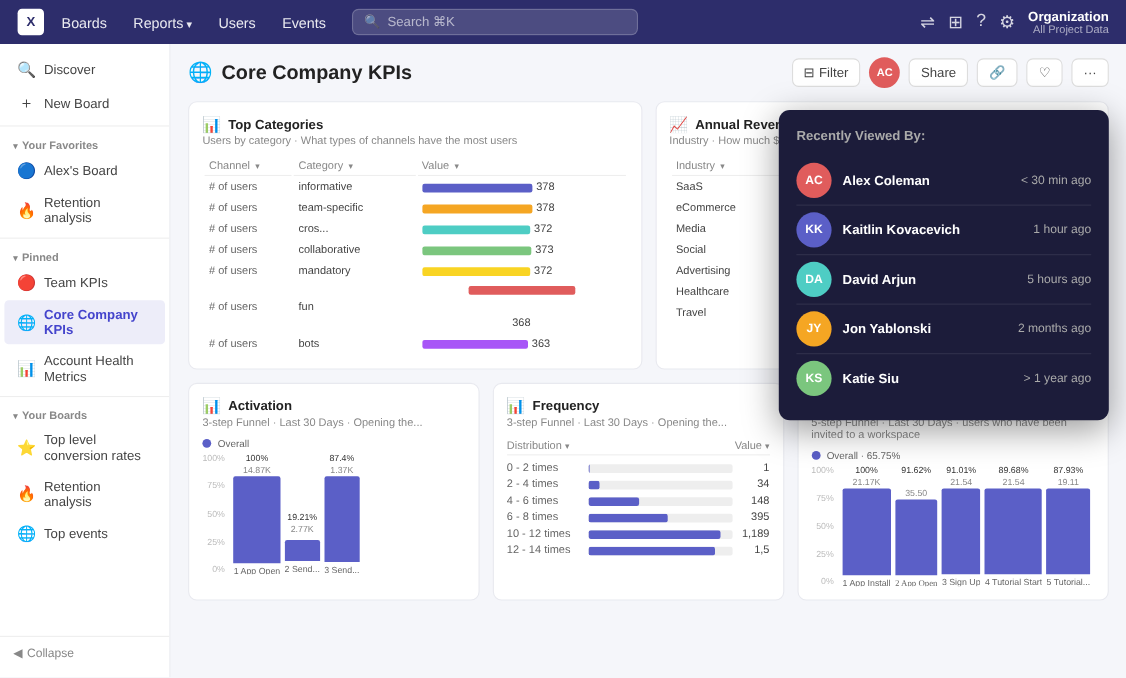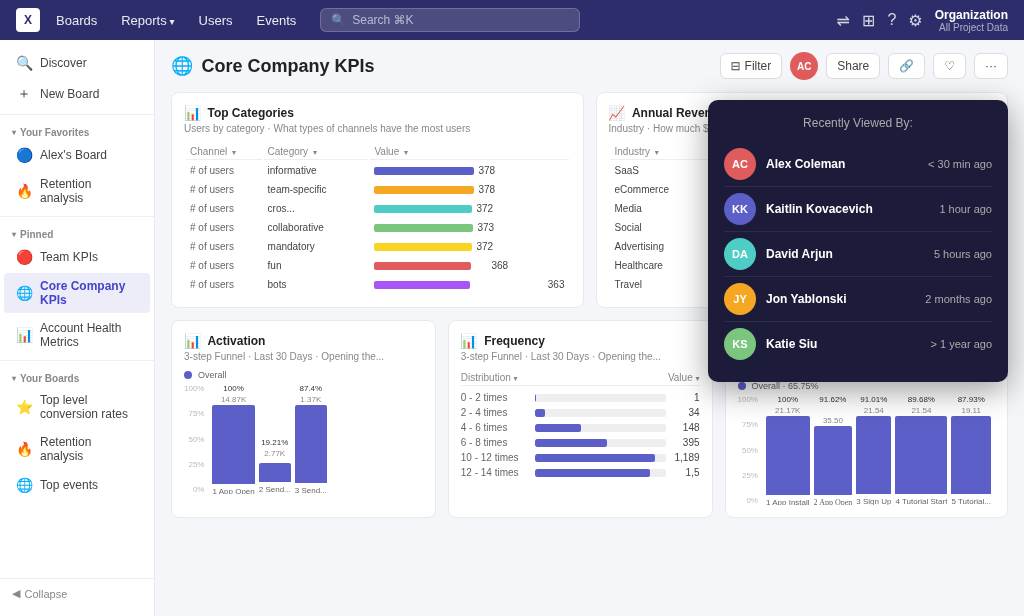--- a/index.html
+++ b/index.html
@@ -72,7 +72,7 @@
 
     
     .popup { position: absolute; top: 60px; right: 16px; background: #1c1c3a; color: #fff; border-radius: 10px; padding: 16px; width: 300px; z-index: 100; box-shadow: 0 8px 32px rgba(0,0,0,0.4); }
-    .popup-title { font-size: 12px; color: #aaa; margin-bottom: 12px; font-weight: 400; text-align: center; }
+    .popup-title { font-size: 12px; color: #aaa; margin-bottom: 12px; font-weight: 700; }
     .popup-user { display: flex; align-items: center; gap: 10px; padding: 6px 0; border-bottom: 1px solid rgba(255,255,255,0.08); }
     .popup-user:last-child { border-bottom: none; }
     .popup-avatar { width: 32px; height: 32px; border-radius: 50%; flex-shrink: 0; display: flex; align-items: center; justify-content: center; font-size: 11px; font-weight: 700; color: #fff; }

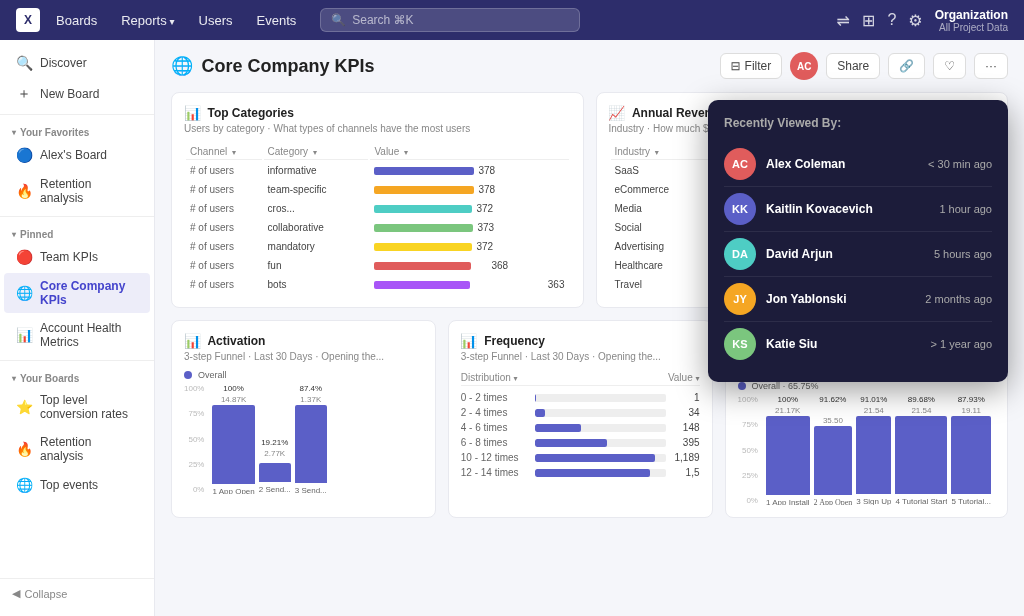--- a/index.html
+++ b/index.html
@@ -273,7 +273,7 @@
                 <td style="font-size:10px;color:#666;white-space:nowrap;"># of users</td>
     <td style="font-size:10px;color:#444;min-width:75px;">fun</td>
     <td>
-      <div style="display:flex;align-items:center;gap:20px;">
+      <div style="display:flex;align-items:center;gap:20px;flex-direction:column;">
         <div style="width:97px;max-width:120px;height:8px;background:#e05c5c;border-radius:2px;min-width:1px;"></div>
         <span style="font-size:10px;color:#444;">368</span>
       </div>

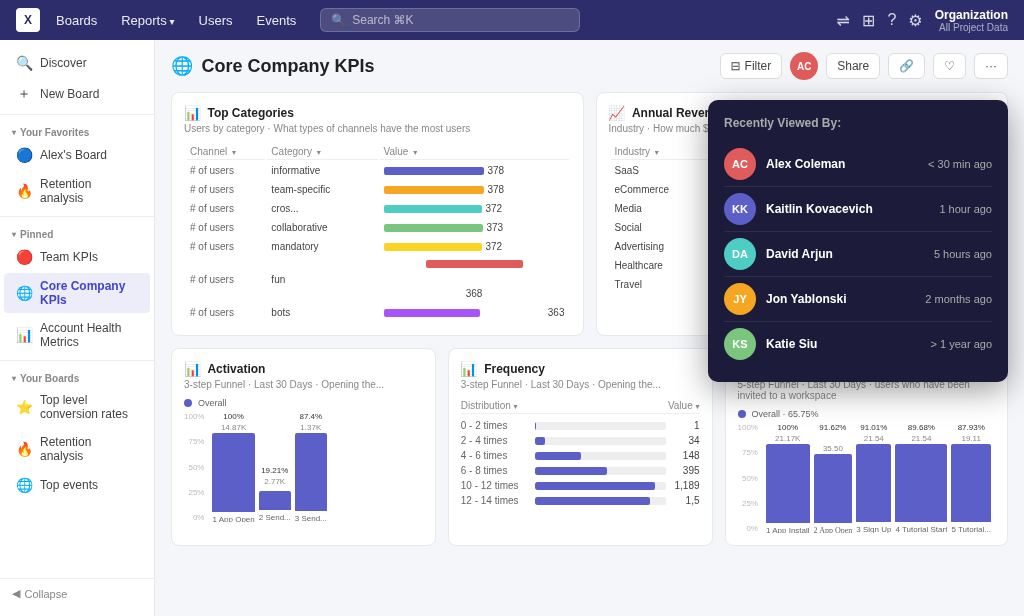--- a/index.html
+++ b/index.html
@@ -283,7 +283,7 @@
                 <td style="font-size:10px;color:#666;white-space:nowrap;"># of users</td>
     <td style="font-size:10px;color:#444;min-width:75px;">bots</td>
     <td>
-      <div style="display:flex;align-items:center;gap:4px;justify-content:space-between;">
+      <div style="display:flex;align-items:center;gap:4px;">
         <div style="width:96px;max-width:120px;height:8px;background:#a855f7;border-radius:2px;min-width:1px;"></div>
         <span style="font-size:10px;color:#444;">363</span>
       </div>

